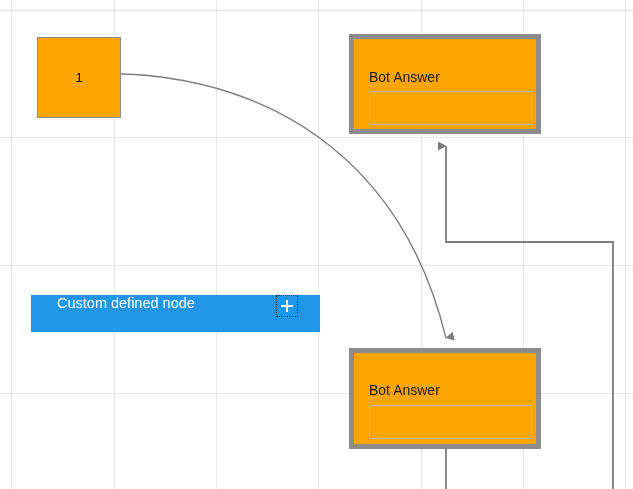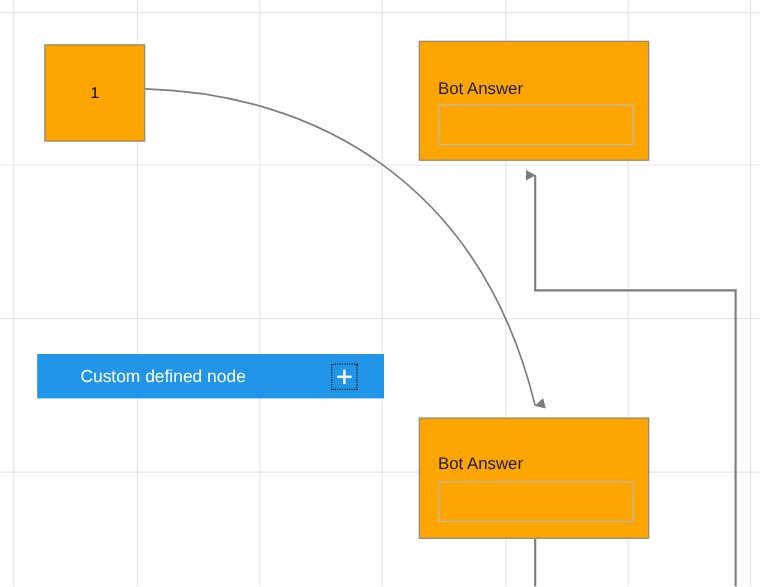--- a/index.html
+++ b/index.html
@@ -50,7 +50,7 @@
 
   .node-bot {
     background: #FFA500;
-    border: 1px solid #0369a1;
+    border: 5px solid #0369a1;
     padding: 0;
   }
   .node-bot-title {

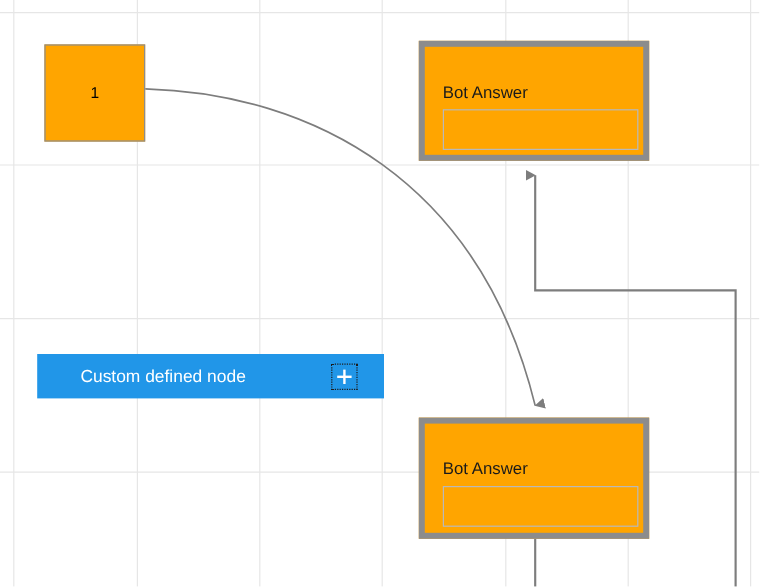--- a/index.html
+++ b/index.html
@@ -70,9 +70,8 @@
   .node-palette {
     background: #2196e8;
     display: flex;
-    align-items: center;
     box-sizing: border-box;
-    padding-left: 36px;
+    padding-left: 26px;
     padding-right: 22px;
   }
   .node-palette-label {

